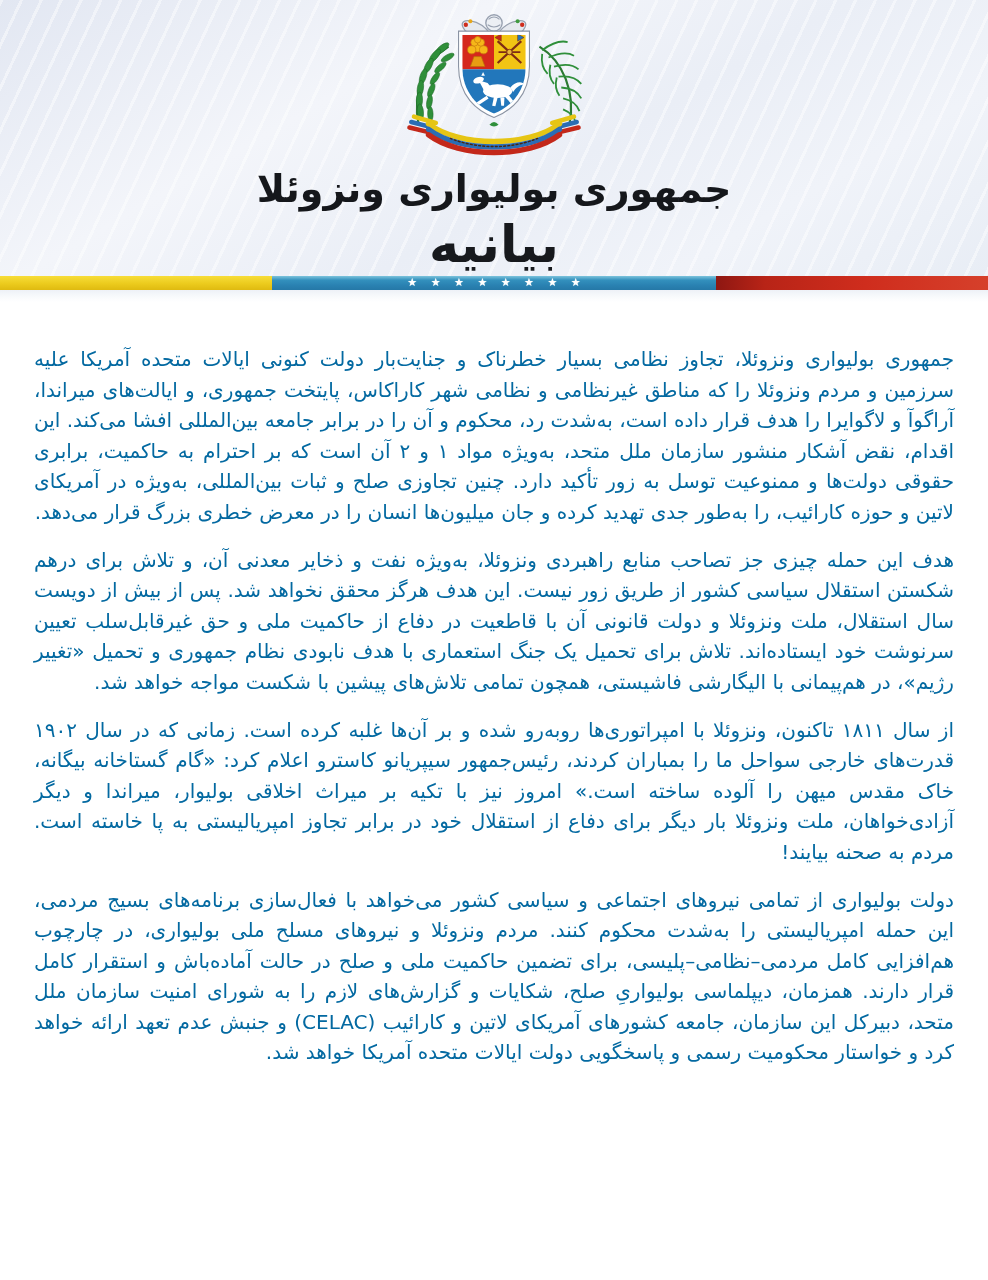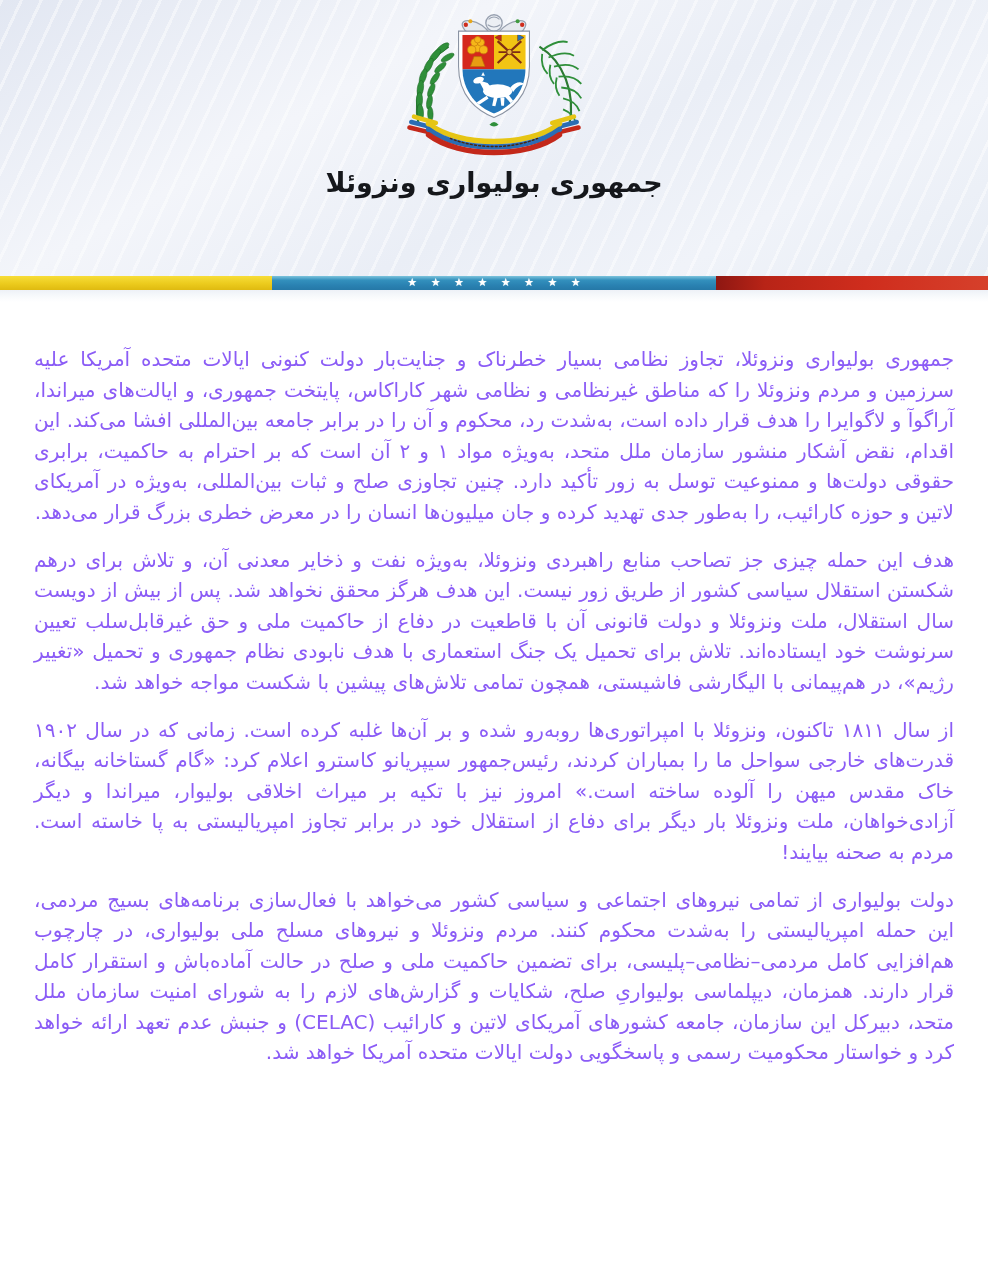--- a/index.html
+++ b/index.html
@@ -24,7 +24,7 @@
   .emblem-wrap { padding-top:10px; display:flex; justify-content:center; }
   .country-title {
     margin-top:2px;
-    font-size:27px;
+    font-size:38px;
     font-weight:bold;
     color:#15171b;
     letter-spacing:1px;

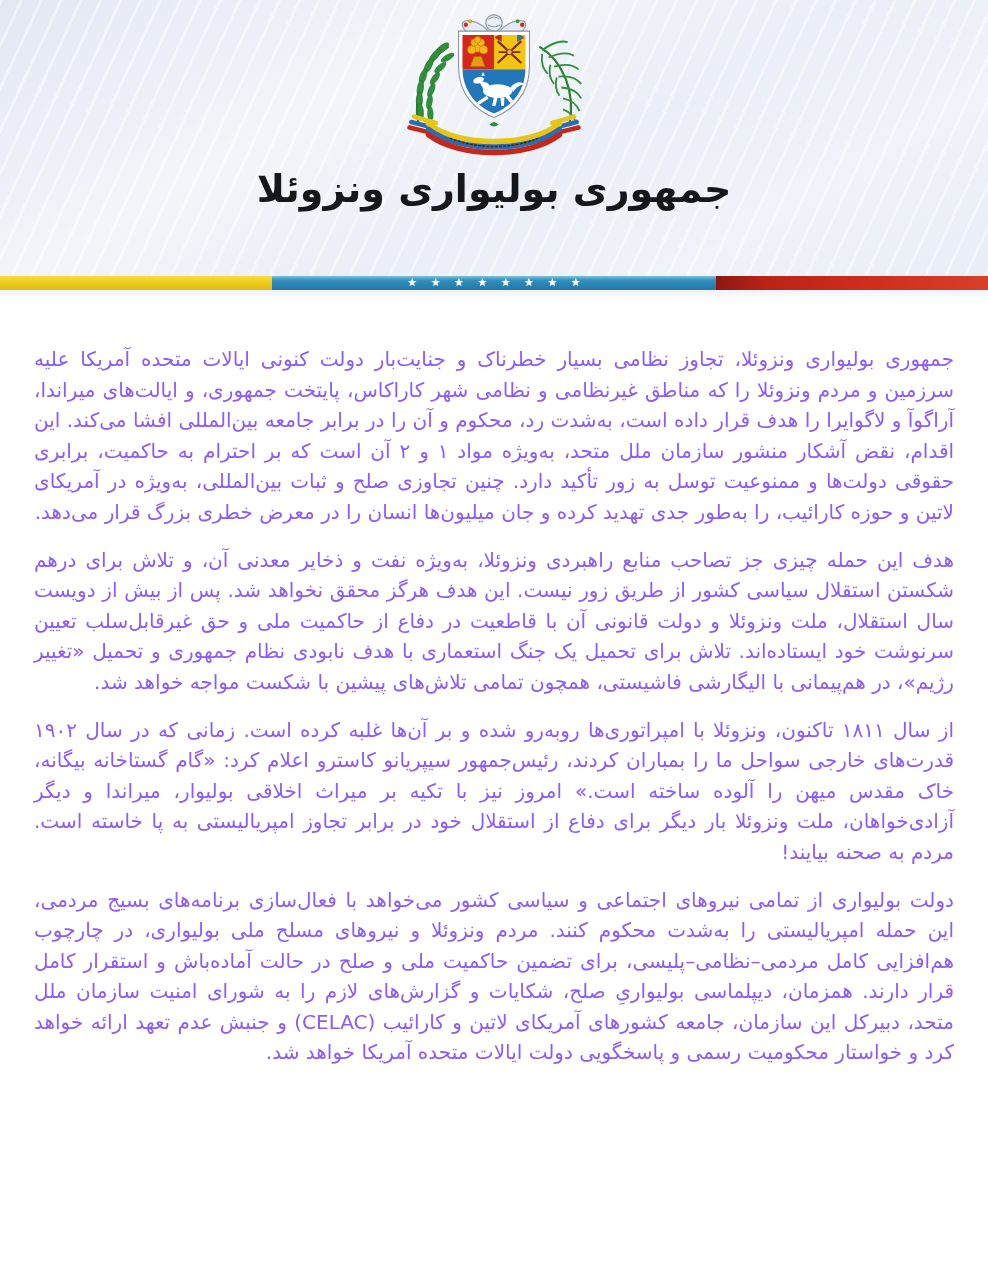--- a/index.html
+++ b/index.html
@@ -198,6 +198,7 @@
 
     <div class="country-title">جمهوری بولیواری ونزوئلا</div>
 
+    <div class="document-title">بیانیه</div>
   </div>
 
   <div class="flag-bar">

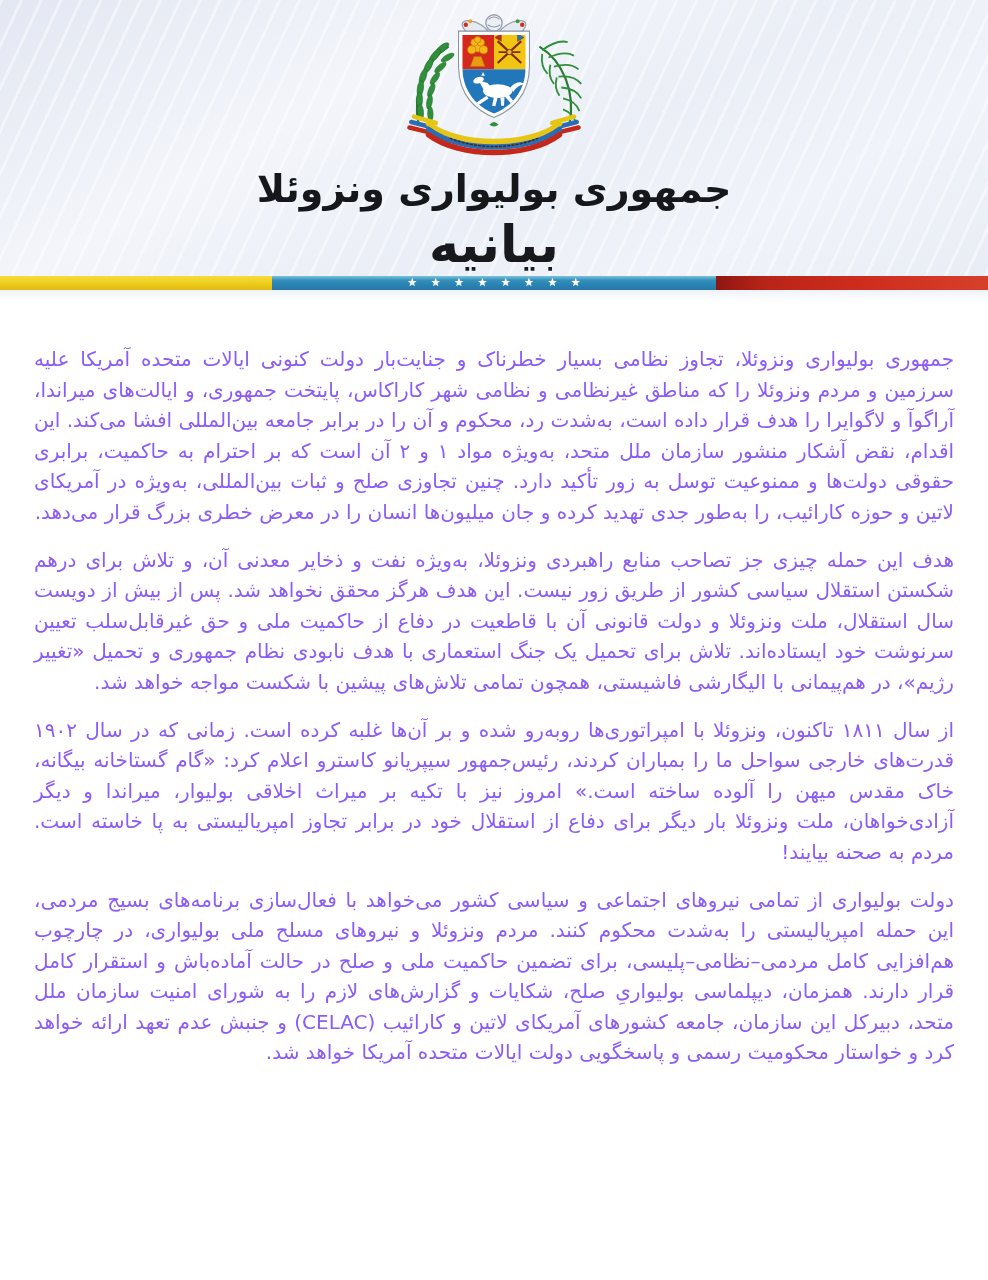--- a/index.html
+++ b/index.html
@@ -72,7 +72,7 @@
   .statement {
     direction:rtl;
     padding:42px 34px 0 34px;
-    color:#8b5cf6;
+    color:#0369a1;
     font-size:20px;
     line-height:1.53;
     text-align:justify;

